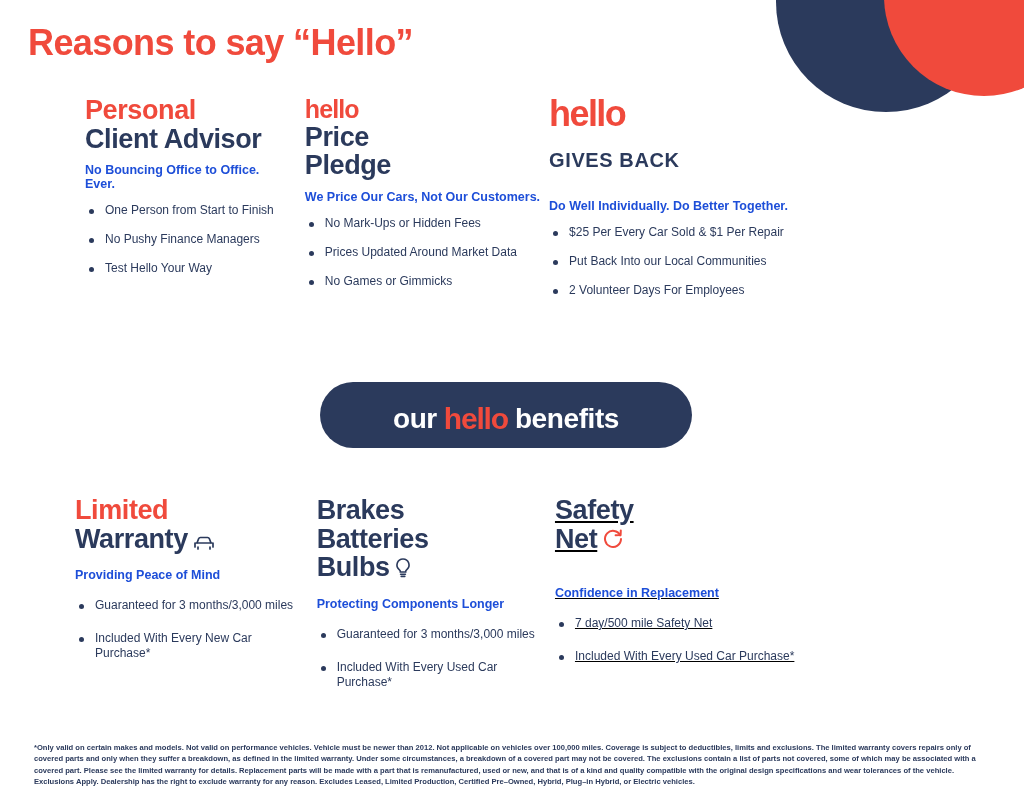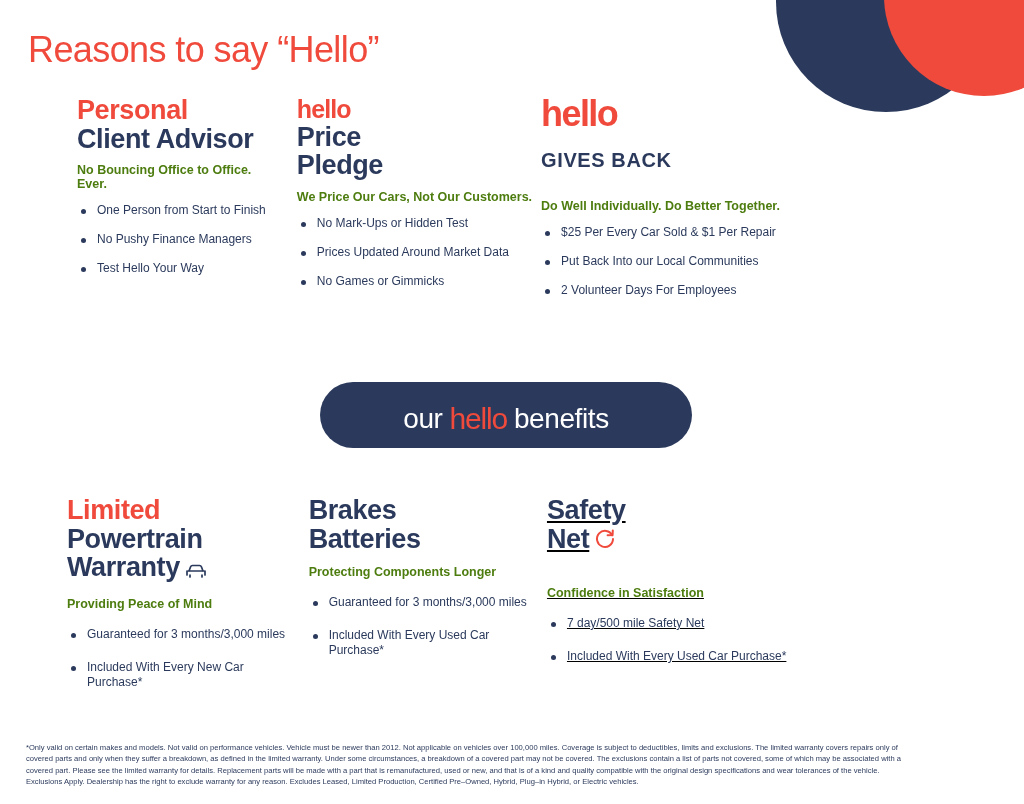--- a/index.html
+++ b/index.html
@@ -51,9 +51,9 @@
   .main-title {
     position: absolute;
     left: 28px;
-    top: 29px;
+    top: 22px;
     font-size: 36px;
-    font-weight: normal;
+    font-weight: bold;
     color: #f04a3c;
     letter-spacing: -0.6px;
   }

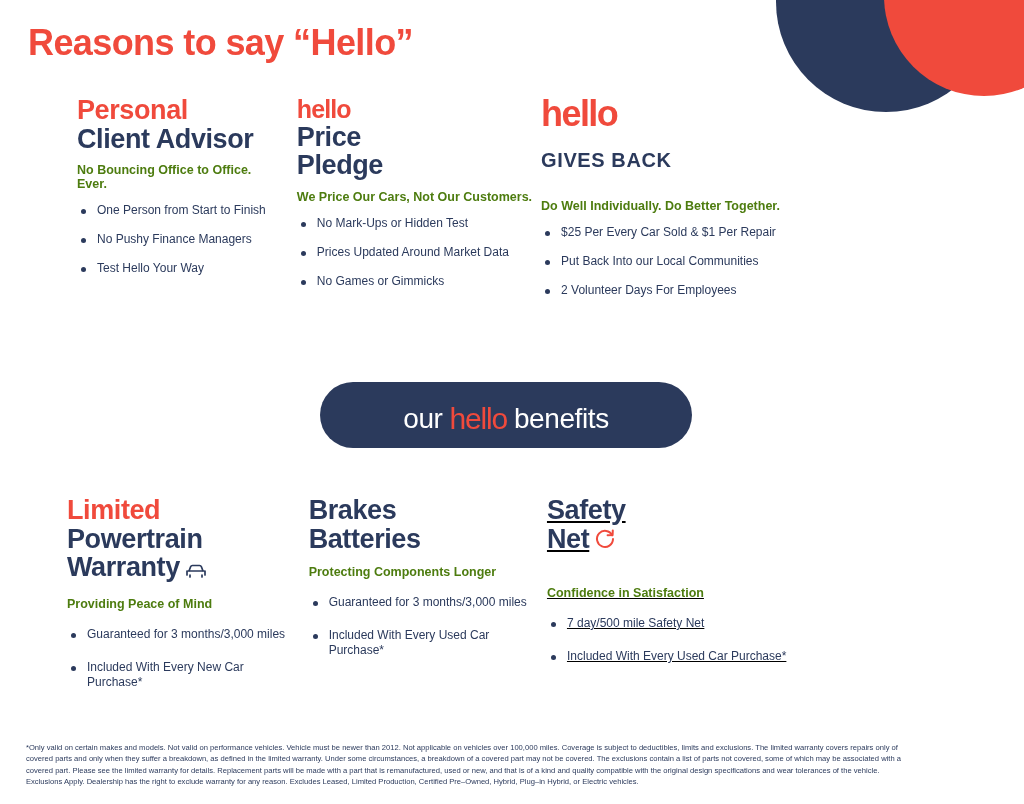--- a/index.html
+++ b/index.html
@@ -61,7 +61,7 @@
   
   .row {
     position: absolute;
-    left: 0;
+    left: 8px;
     width: 832px;
     display: flex;
     padding-left: 19px;

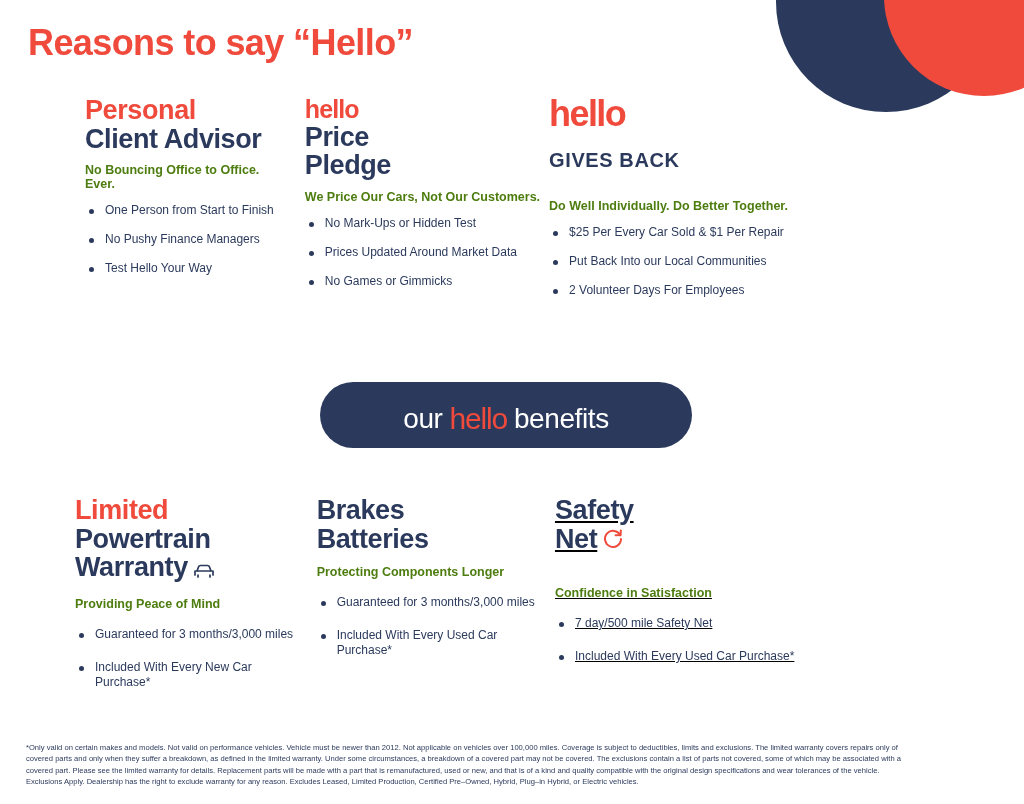--- a/index.html
+++ b/index.html
@@ -117,7 +117,7 @@
   }
 
   .subhead {
-    color: #4d7c0f;
+    color: #1d4ed8;
     font-size: 12.5px;
     font-weight: bold;
     margin-bottom: 12px;

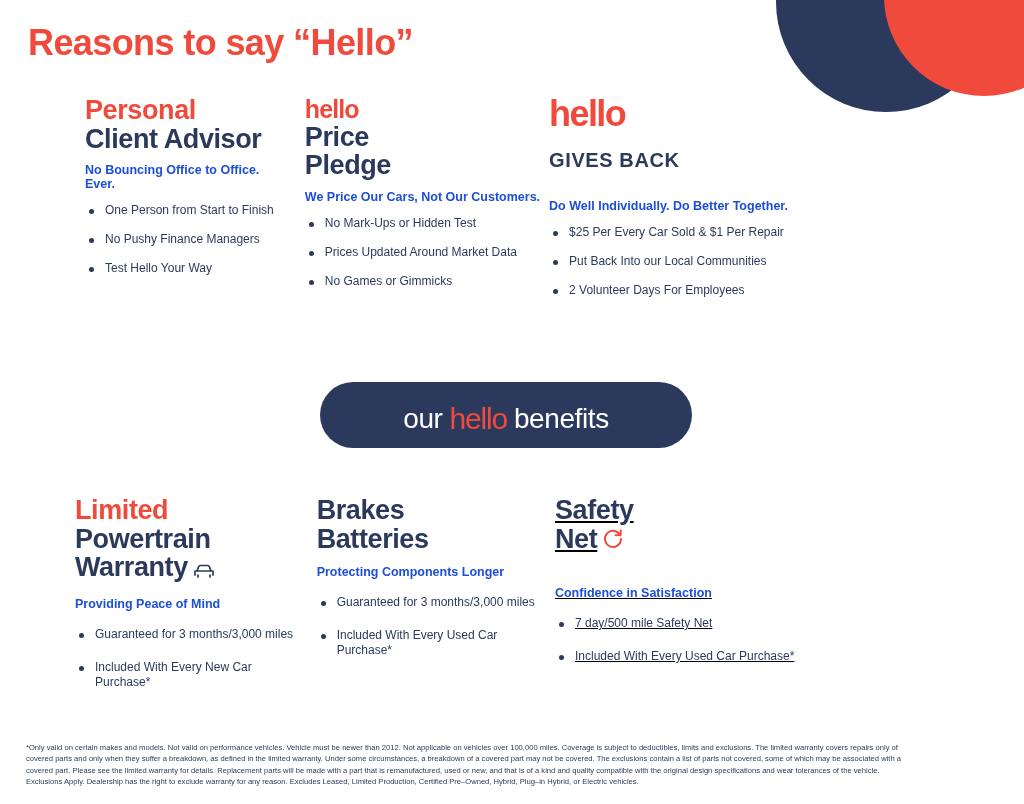--- a/index.html
+++ b/index.html
@@ -237,7 +237,7 @@
       </div>
       <div class="subhead">We Price Our Cars, Not Our Customers.</div>
       <ul class="bullets">
-        <li>No Mark-Ups or Hidden Test</li>
+        <li>No Mark-Ups or Hidden Fees</li>
         <li>Prices Updated Around Market Data</li>
         <li>No Games or Gimmicks</li>
       </ul>

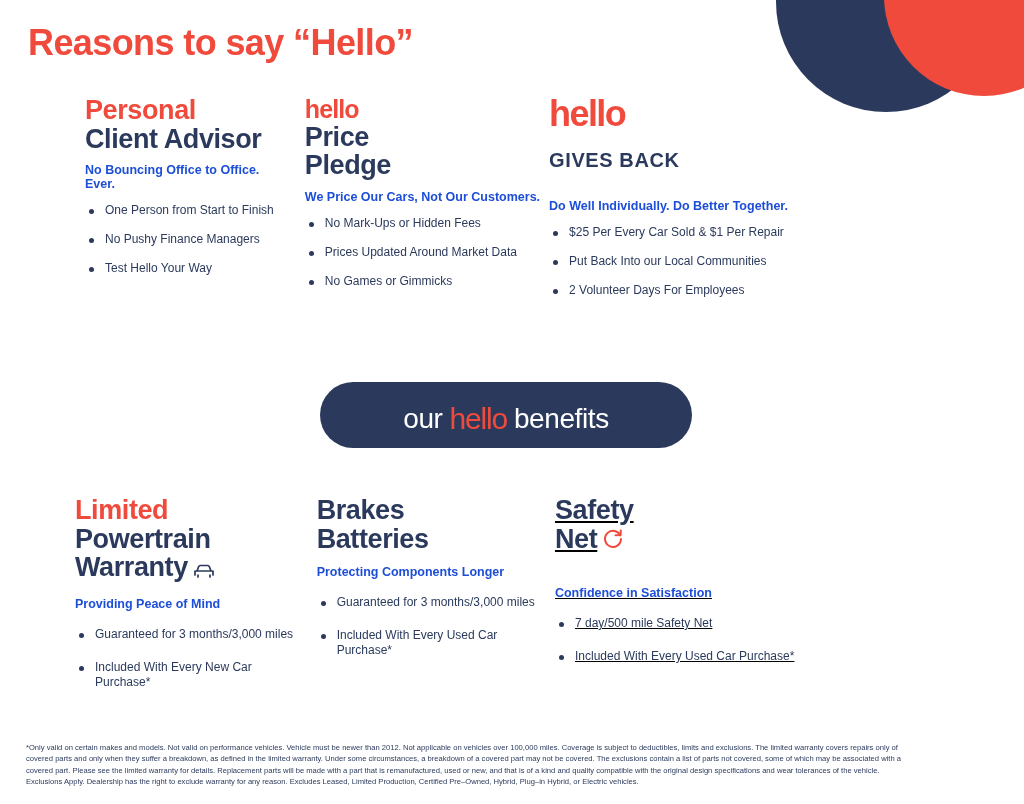--- a/index.html
+++ b/index.html
@@ -162,7 +162,7 @@
   }
   .pill span {
     font-size: 28px;
-    font-weight: normal;
+    font-weight: bold;
     color: #ffffff;
     letter-spacing: -0.4px;
     margin-top: 8px;

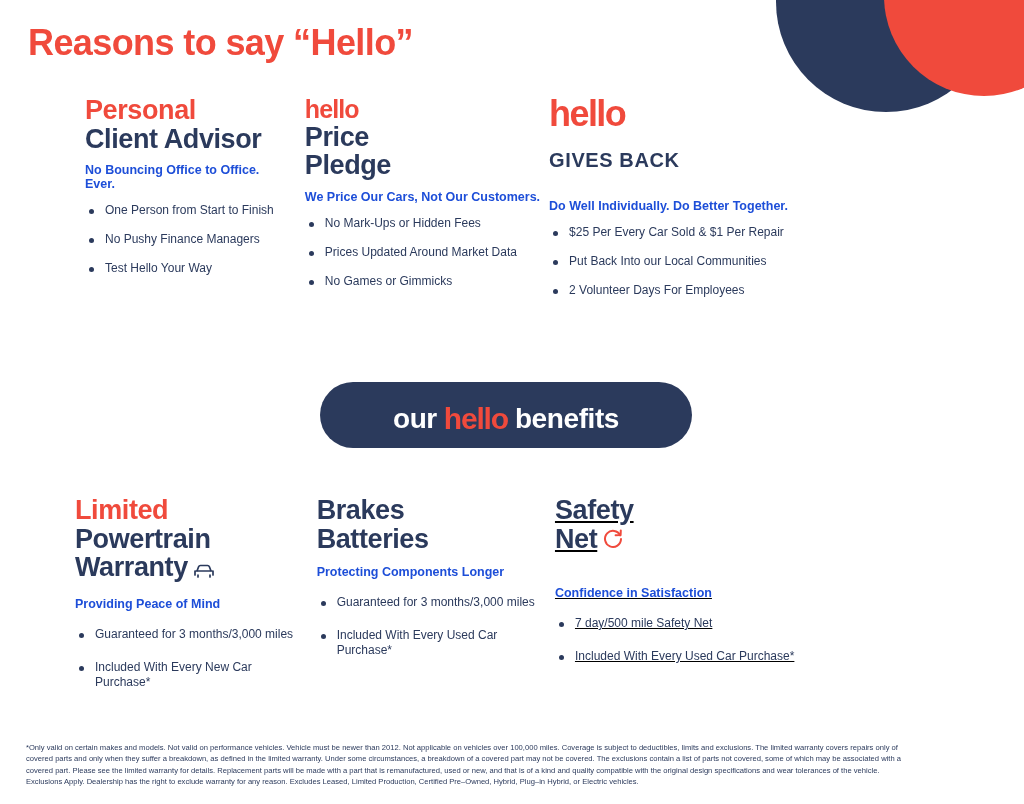--- a/index.html
+++ b/index.html
@@ -268,7 +268,6 @@
     <div class="col col-a">
       <div class="card-title">
         <span class="t-red">Limited</span>
-        <span class="t-navy">Powertrain</span>
         <span class="t-navy">
           <span>Warranty</span><span class="icon-inline"><svg width="24" height="20" viewBox="0 0 24 20">
                 <path d="M4 12h16M5 12l1.6-4.2a2 2 0 0 1 1.9-1.3h7a2 2 0 0 1 1.9 1.3L19 12M3 12v4M21 12v4M6 16v2M18 16v2" fill="none" stroke="#2b3a5c" stroke-width="1.7" stroke-linecap="round"></path>

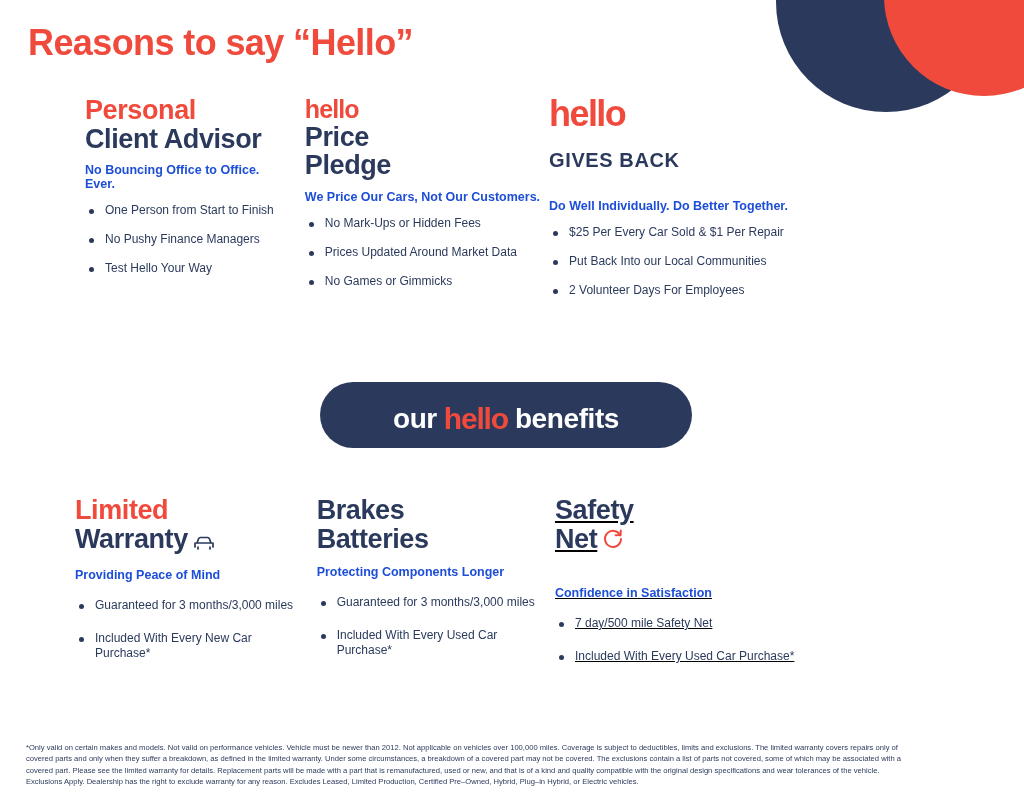--- a/index.html
+++ b/index.html
@@ -285,6 +285,12 @@
       <div class="card-title">
         <span class="t-navy">Brakes</span>
         <span class="t-navy">Batteries</span>
+        <span class="t-navy">
+          <span>Bulbs</span><span class="icon-inline"><svg width="18" height="22" viewBox="0 0 18 22">
+                <path d="M9 2a6 6 0 0 0-3.6 10.8c.6.5.9 1.1.9 1.8v.4h5.4v-.4c0-.7.3-1.3.9-1.8A6 6 0 0 0 9 2z" fill="none" stroke="#2b3a5c" stroke-width="1.6"></path>
+                <path d="M6.6 17.2h4.8M7.2 19.4h3.6" fill="none" stroke="#2b3a5c" stroke-width="1.6" stroke-linecap="round"></path>
+              </svg></span>
+        </span>
       </div>
       <div class="subhead">Protecting Components Longer</div>
       <ul class="bullets">

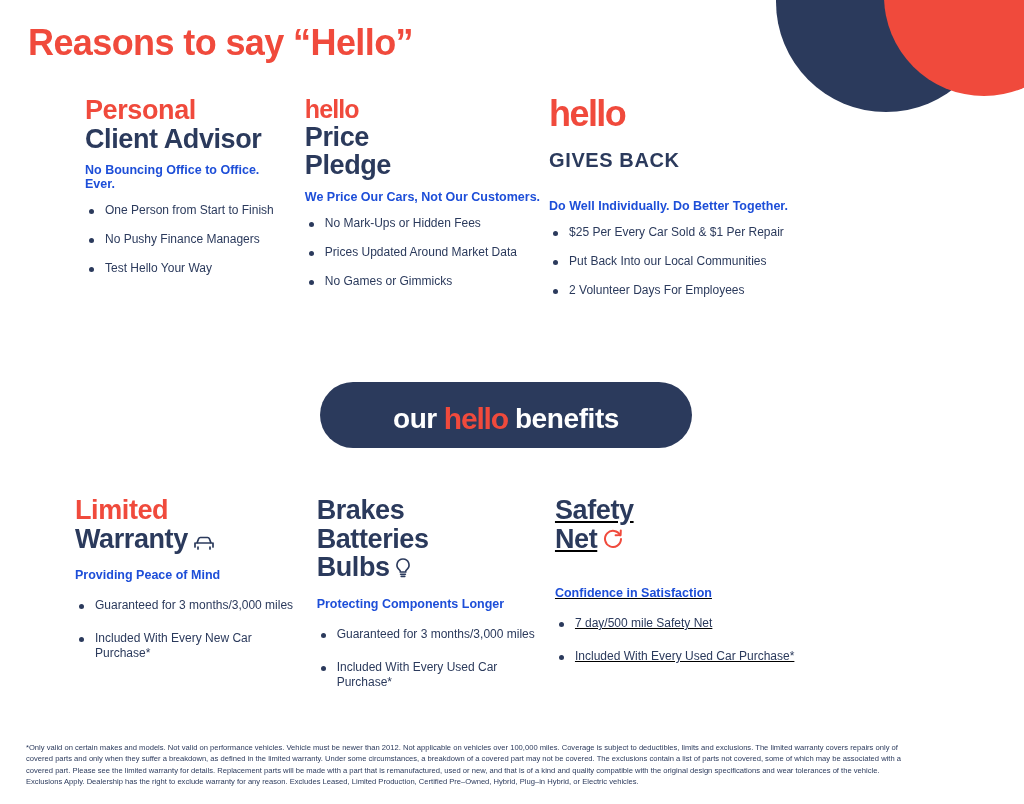--- a/index.html
+++ b/index.html
@@ -309,7 +309,7 @@
               </svg></span>
         </span>
       </div>
-      <div class="subhead">Confidence in Satisfaction</div>
+      <div class="subhead">Confidence in Replacement</div>
       <ul class="bullets">
         <li>7 day/500 mile Safety Net</li>
         <li>Included With Every Used Car Purchase*</li>

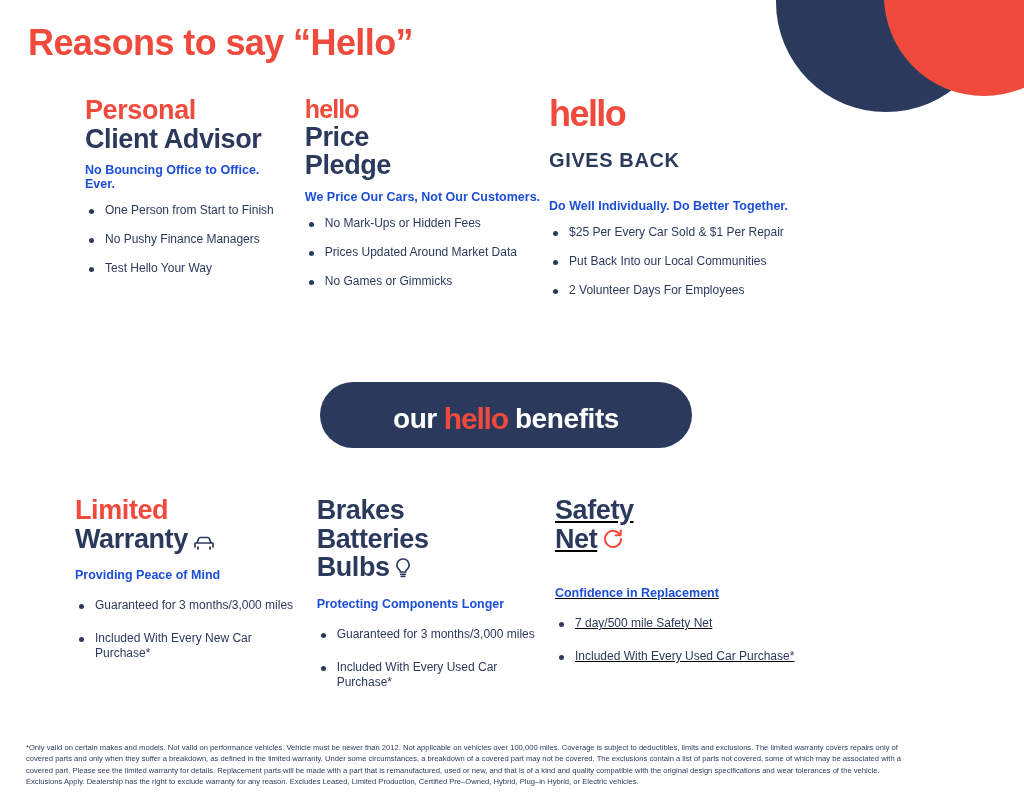--- a/index.html
+++ b/index.html
@@ -192,13 +192,13 @@
   
   .disclaimer {
     position: absolute;
-    left: 26px;
+    left: 34px;
     top: 742px;
     width: 972px;
     color: #2b3a5c;
     font-size: 7.6px;
     line-height: 1.5;
-    font-weight: normal;
+    font-weight: bold;
   }
 </style>
 </head>

